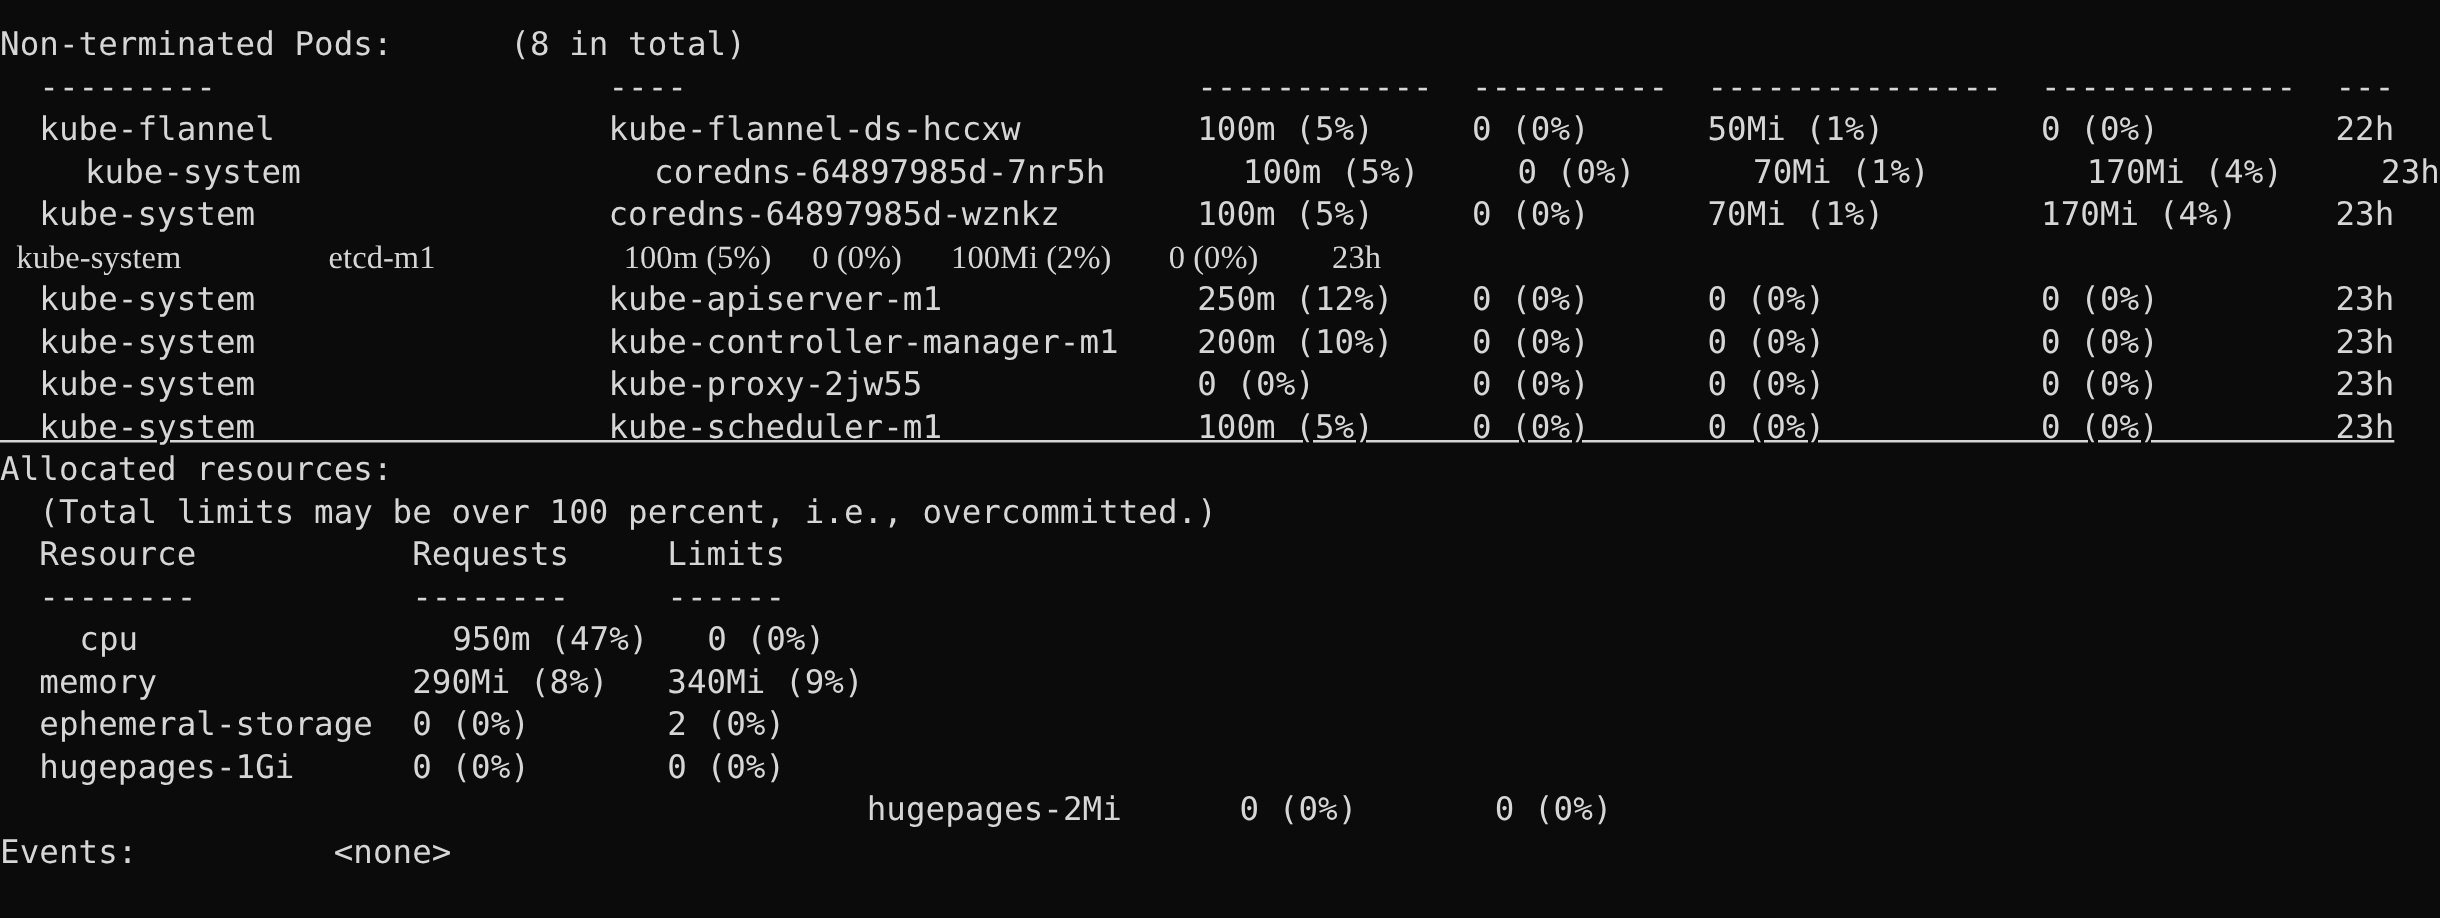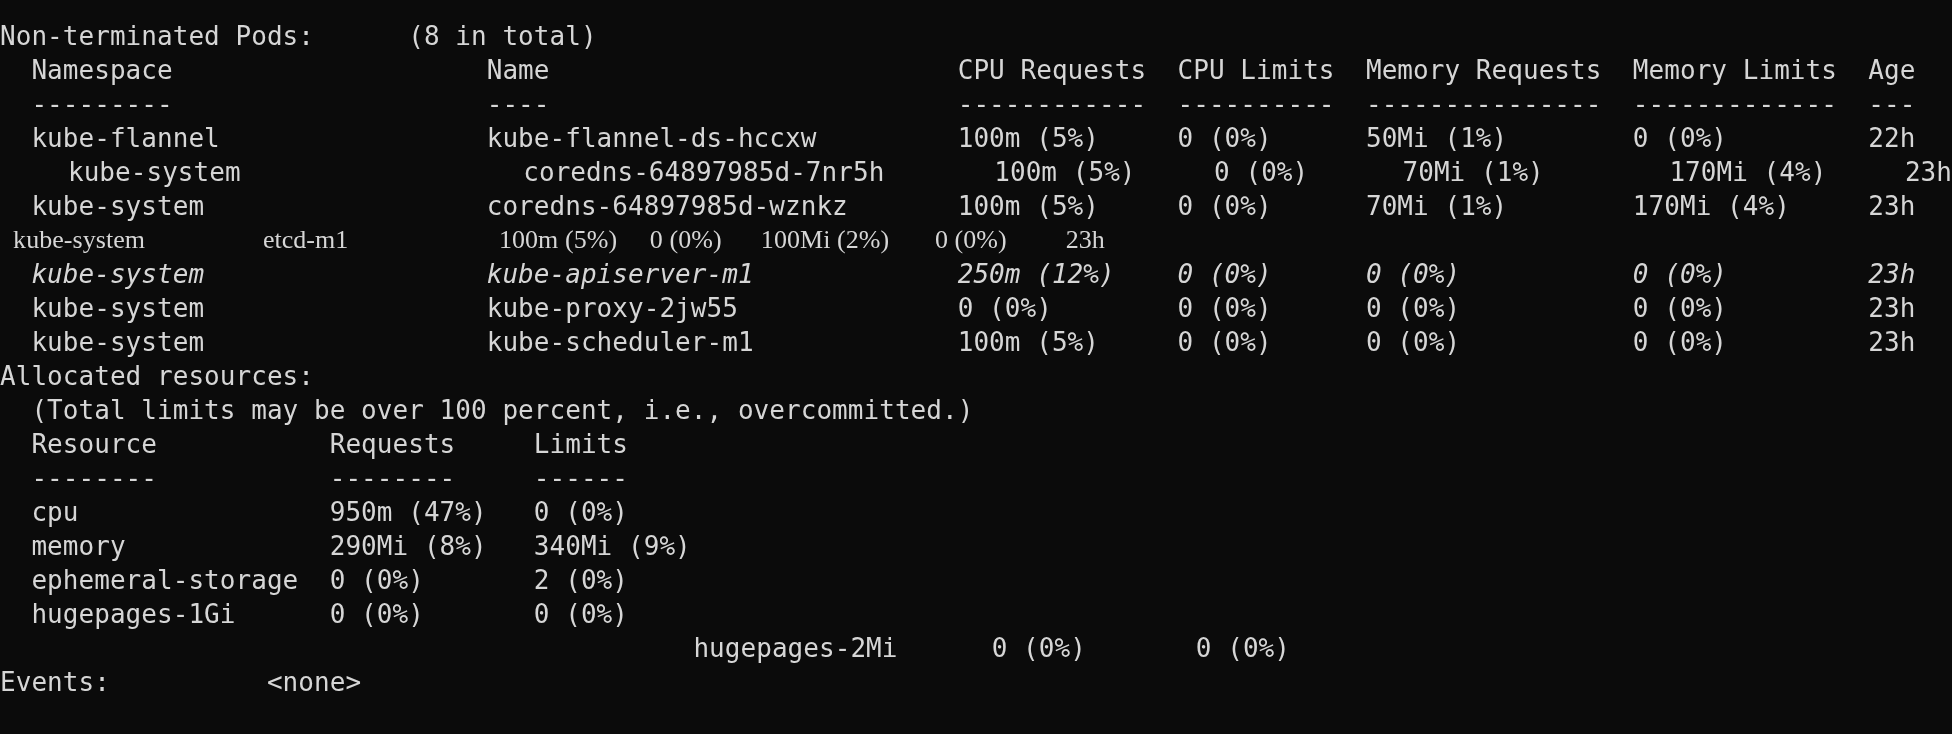--- a/index.html
+++ b/index.html
@@ -48,7 +48,6 @@
 
   <div class="line first" style="letter-spacing: 0.047px;">Non-terminated Pods:      (8 in total)</div>
 
-  <div class="line" style="letter-spacing: 0.047px;">  Namespace                    Name                          CPU Requests  CPU Limits  Memory Requests  Memory Limits  Age</div>
 
   <div class="line" style="letter-spacing: 0.047px;">  ---------                    ----                          ------------  ----------  ---------------  -------------  ---</div>
 

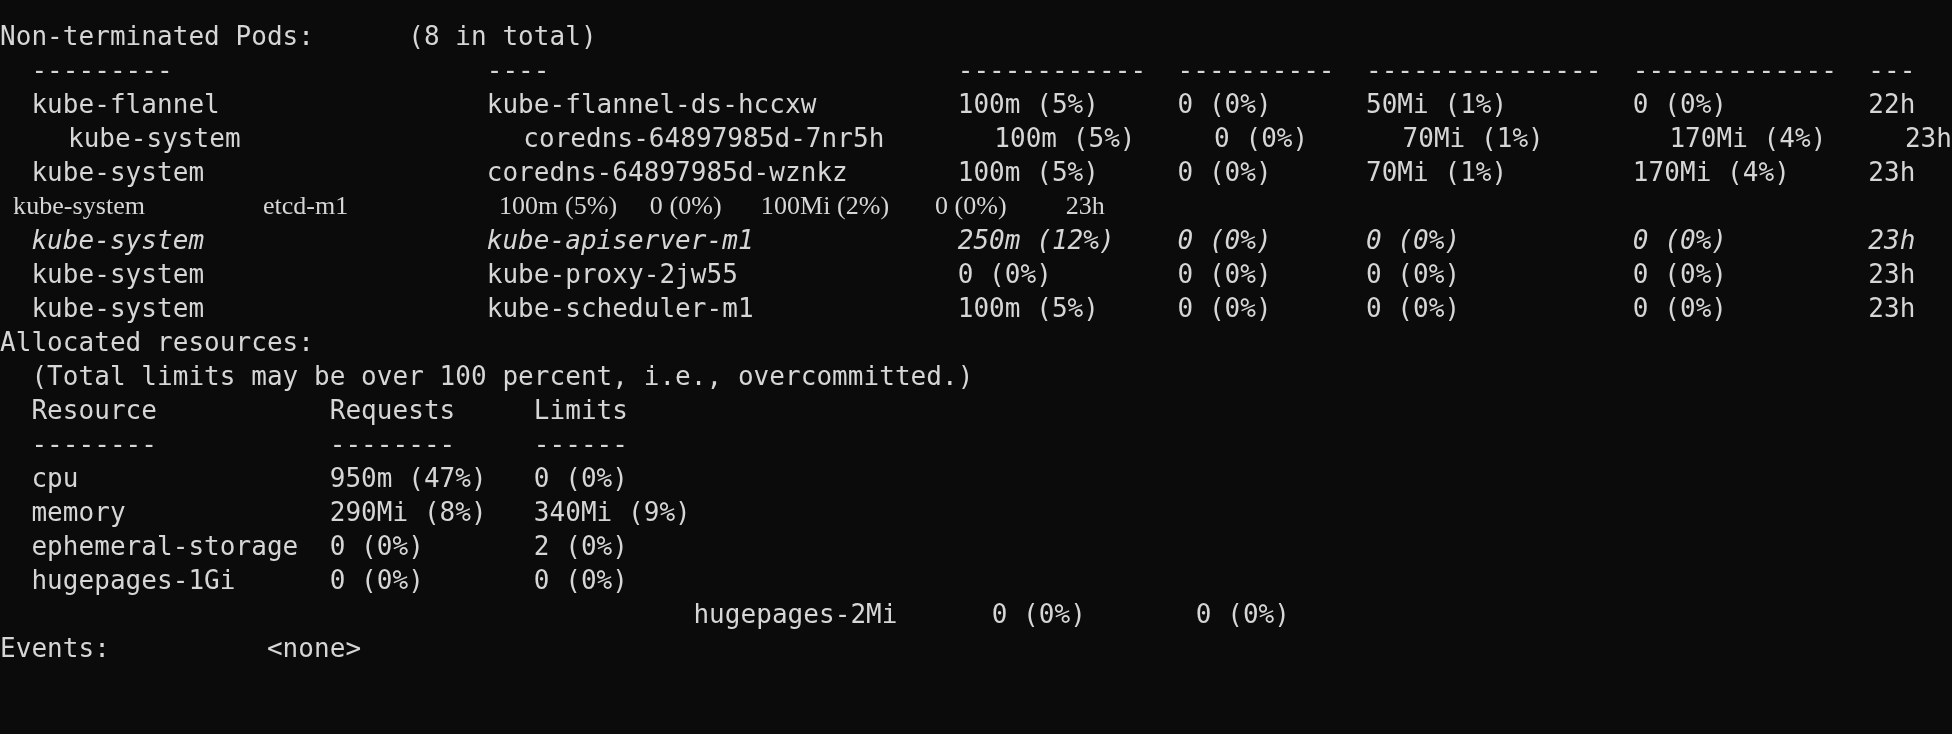--- a/index.html
+++ b/index.html
@@ -55,7 +55,7 @@
   <div class="line" style="letter-spacing: 0.047px; text-align: right;">  kube-system                  coredns-64897985d-7nr5h       100m (5%)     0 (0%)      70Mi (1%)        170Mi (4%)     23h</div>
   <div class="line" style="letter-spacing: 0.047px;">  kube-system                  coredns-64897985d-wznkz       100m (5%)     0 (0%)      70Mi (1%)        170Mi (4%)     23h</div>
   <div class="line" style="letter-spacing: 0.047px; font-family: Liberation Serif, serif;">  kube-system                  etcd-m1                       100m (5%)     0 (0%)      100Mi (2%)       0 (0%)         23h</div>
-  <div class="line" style="letter-spacing: 0.047px; font-style: italic;">  kube-system                  kube-apiserver-m1             250m (12%)    0 (0%)      0 (0%)           0 (0%)         23h</div>
+  <div class="line" style="letter-spacing: 0.047px;">  kube-system                  kube-apiserver-m1             250m (12%)    0 (0%)      0 (0%)           0 (0%)         23h</div>
   <div class="line" style="letter-spacing: 0.047px;">  kube-system                  kube-proxy-2jw55              0 (0%)        0 (0%)      0 (0%)           0 (0%)         23h</div>
   <div class="line" style="letter-spacing: 0.047px;">  kube-system                  kube-scheduler-m1             100m (5%)     0 (0%)      0 (0%)           0 (0%)         23h</div>
 

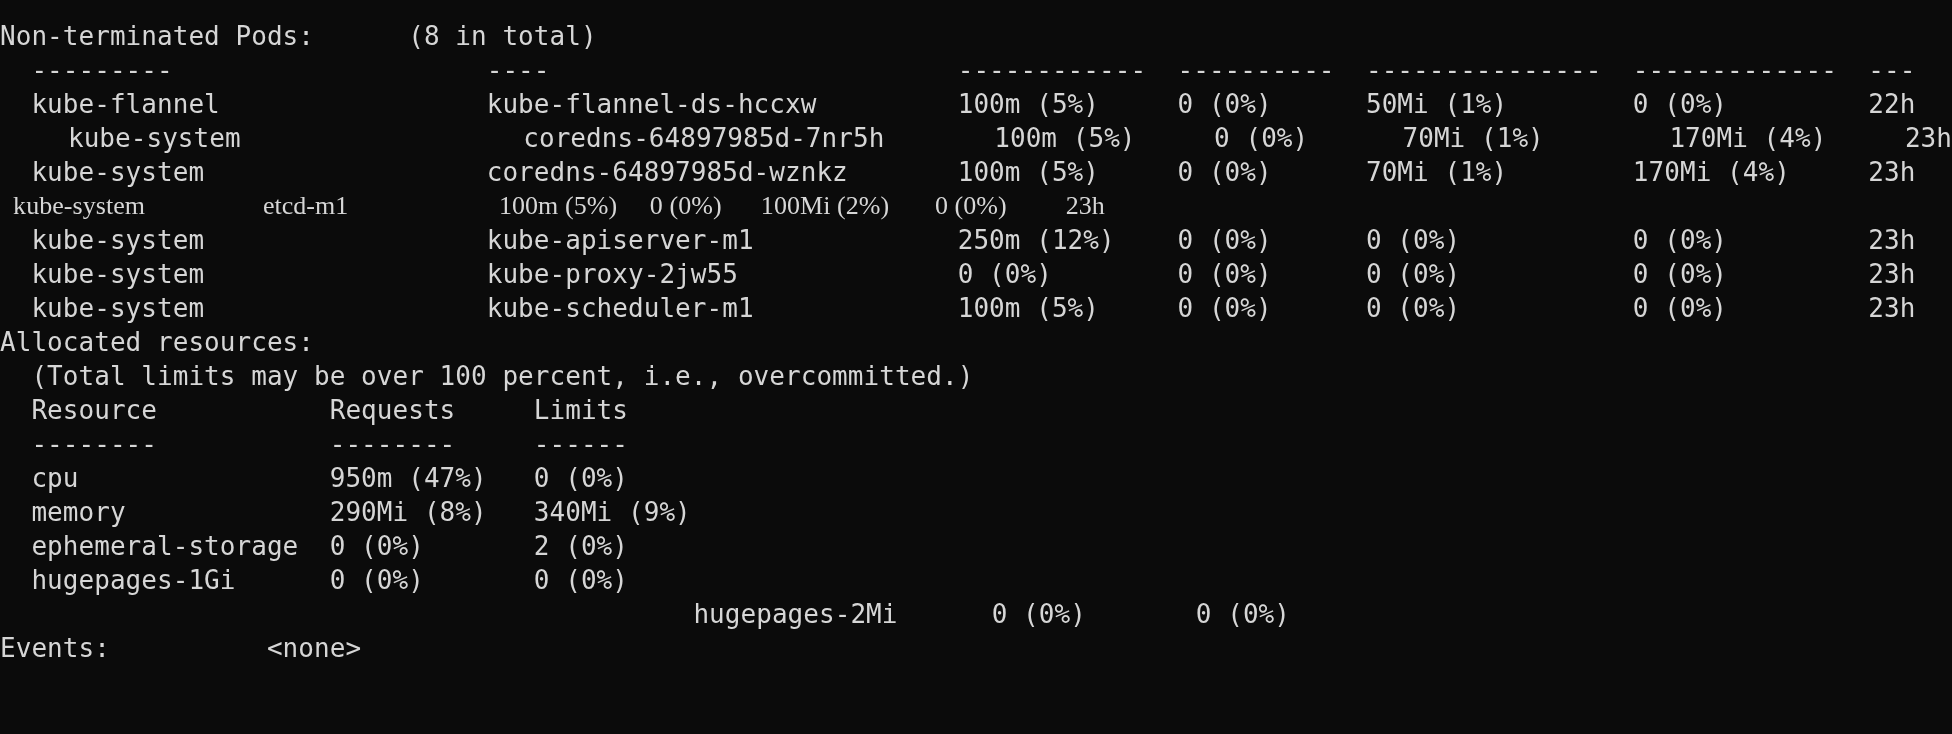--- a/index.html
+++ b/index.html
@@ -56,6 +56,7 @@
   <div class="line" style="letter-spacing: 0.047px;">  kube-system                  coredns-64897985d-wznkz       100m (5%)     0 (0%)      70Mi (1%)        170Mi (4%)     23h</div>
   <div class="line" style="letter-spacing: 0.047px; font-family: Liberation Serif, serif;">  kube-system                  etcd-m1                       100m (5%)     0 (0%)      100Mi (2%)       0 (0%)         23h</div>
   <div class="line" style="letter-spacing: 0.047px;">  kube-system                  kube-apiserver-m1             250m (12%)    0 (0%)      0 (0%)           0 (0%)         23h</div>
+  <div class="line" style="letter-spacing: 0.047px;">  kube-system                  kube-controller-manager-m1    200m (10%)    0 (0%)      0 (0%)           0 (0%)         23h</div>
   <div class="line" style="letter-spacing: 0.047px;">  kube-system                  kube-proxy-2jw55              0 (0%)        0 (0%)      0 (0%)           0 (0%)         23h</div>
   <div class="line" style="letter-spacing: 0.047px;">  kube-system                  kube-scheduler-m1             100m (5%)     0 (0%)      0 (0%)           0 (0%)         23h</div>
 

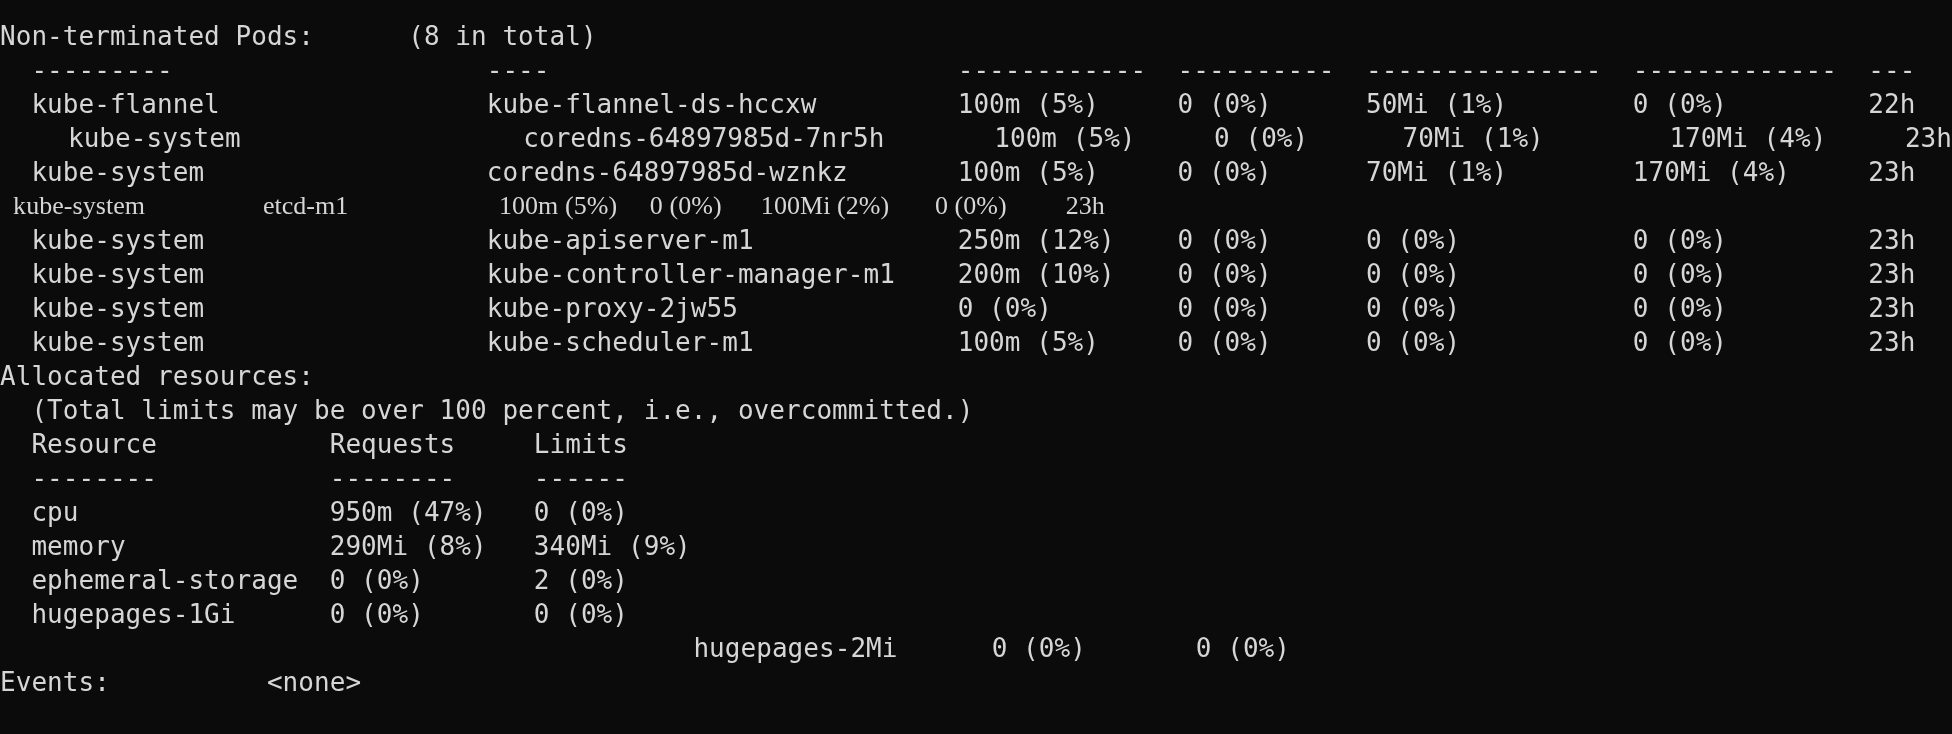--- a/index.html
+++ b/index.html
@@ -58,7 +58,7 @@
   <div class="line" style="letter-spacing: 0.047px;">  kube-system                  kube-apiserver-m1             250m (12%)    0 (0%)      0 (0%)           0 (0%)         23h</div>
   <div class="line" style="letter-spacing: 0.047px;">  kube-system                  kube-controller-manager-m1    200m (10%)    0 (0%)      0 (0%)           0 (0%)         23h</div>
   <div class="line" style="letter-spacing: 0.047px;">  kube-system                  kube-proxy-2jw55              0 (0%)        0 (0%)      0 (0%)           0 (0%)         23h</div>
-  <div class="line" style="letter-spacing: 0.047px;">  kube-system                  kube-scheduler-m1             100m (5%)     0 (0%)      0 (0%)           0 (0%)         23h</div>
+  <div class="line" style="letter-spacing: 0.047px; text-decoration: underline;">  kube-system                  kube-scheduler-m1             100m (5%)     0 (0%)      0 (0%)           0 (0%)         23h</div>
 
   <div class="line" style="letter-spacing: 0.047px;">Allocated resources:</div>
 

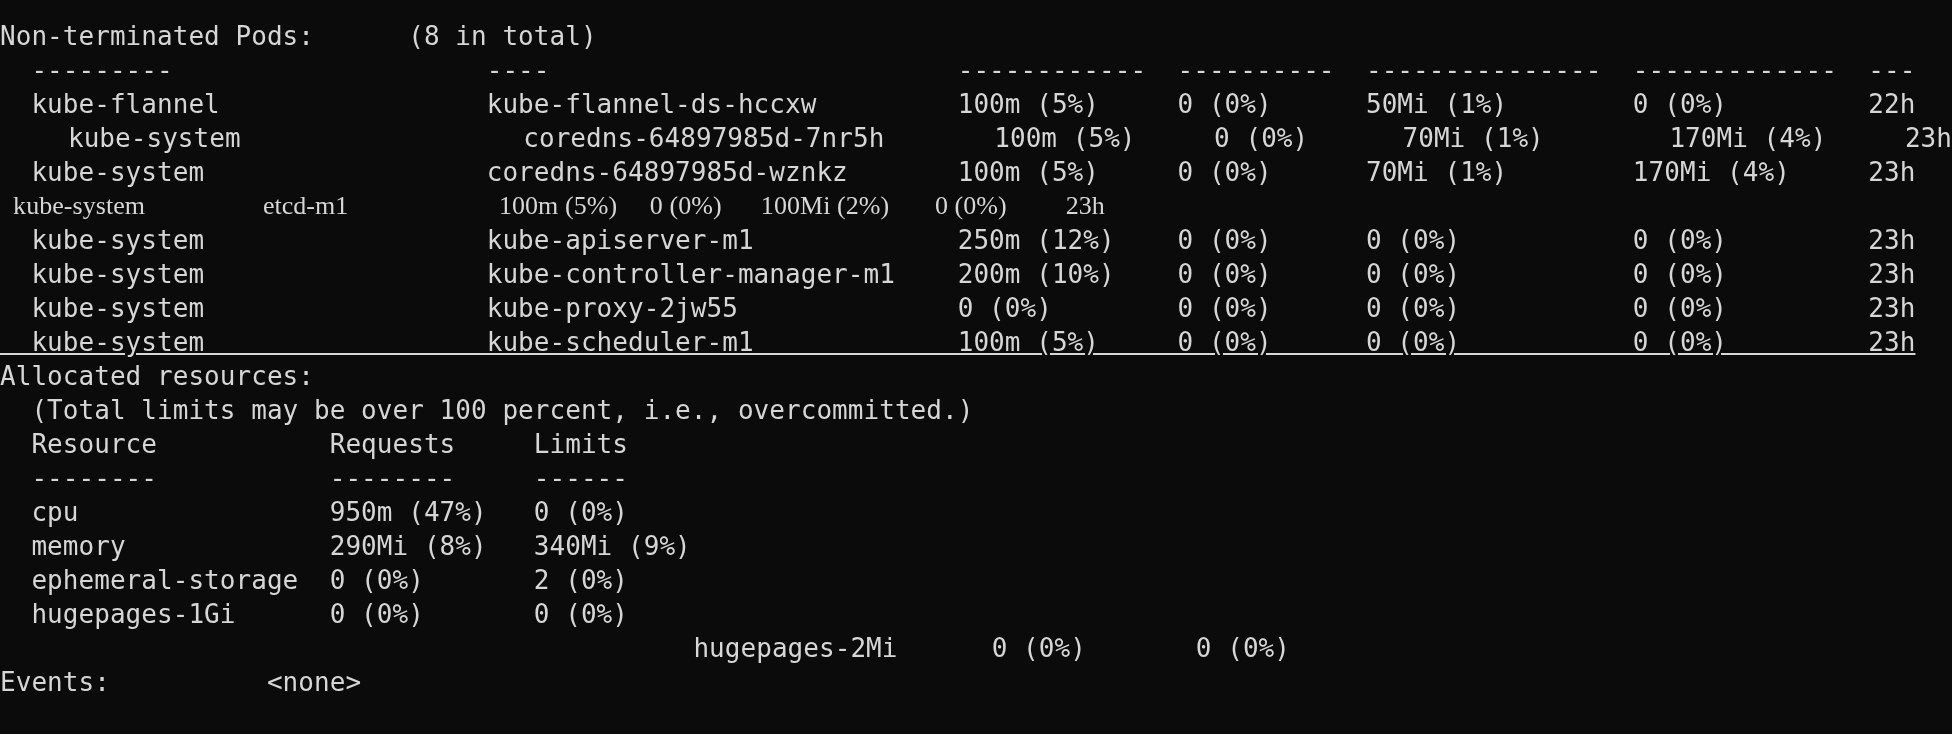--- a/index.html
+++ b/index.html
@@ -68,7 +68,7 @@
 
   <div class="line" style="letter-spacing: 0.047px;">  --------           --------     ------</div>
 
-  <div class="line" style="letter-spacing: 0.047px;">  cpu                950m (47%)   0 (0%)</div>
+  <div class="line" style="letter-spacing: 0.047px; padding-left: 32px;">  cpu                950m (47%)   0 (0%)</div>
   <div class="line" style="letter-spacing: 0.047px;">  memory             290Mi (8%)   340Mi (9%)</div>
   <div class="line" style="letter-spacing: 0.047px;">  ephemeral-storage  0 (0%)       2 (0%)</div>
   <div class="line" style="letter-spacing: 0.047px;">  hugepages-1Gi      0 (0%)       0 (0%)</div>

